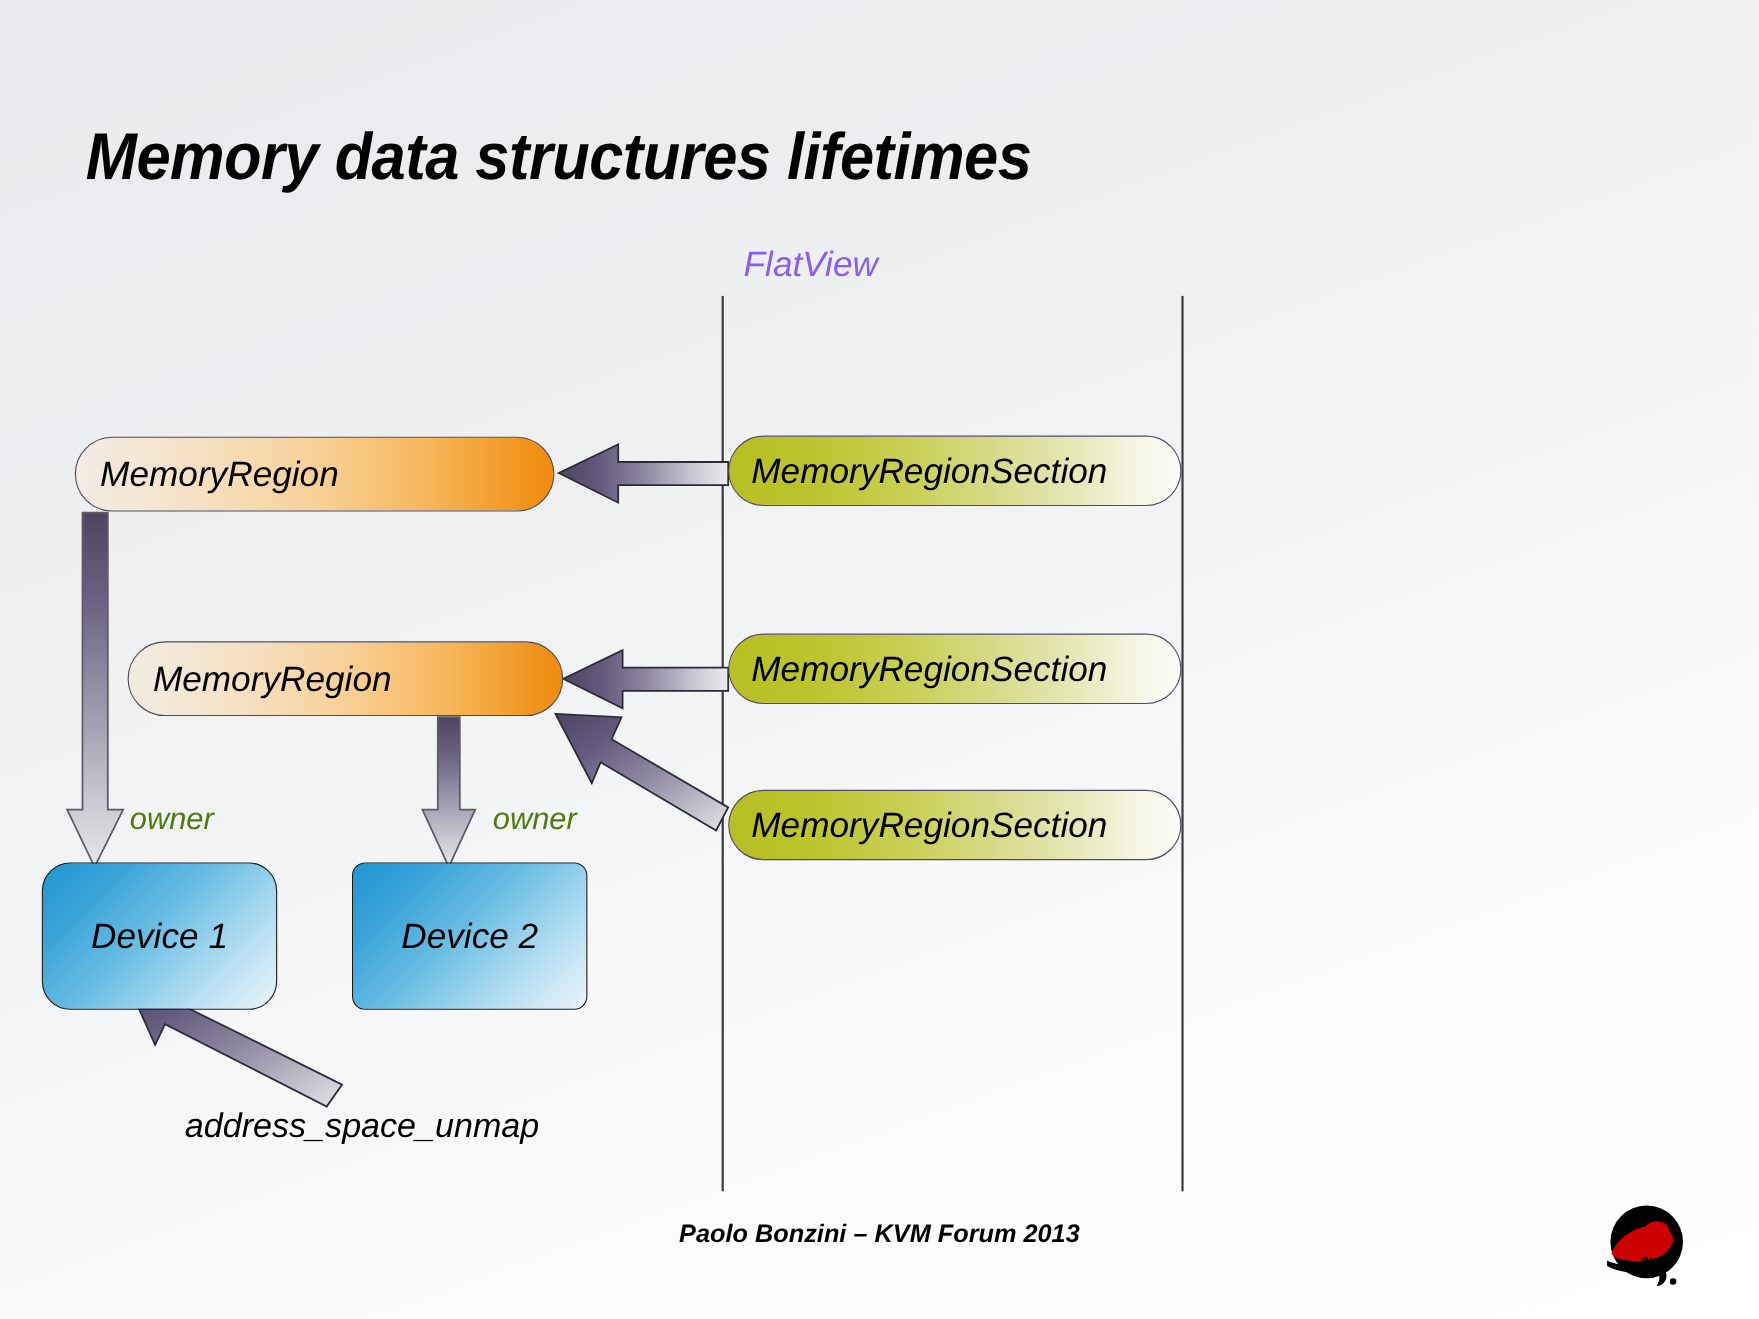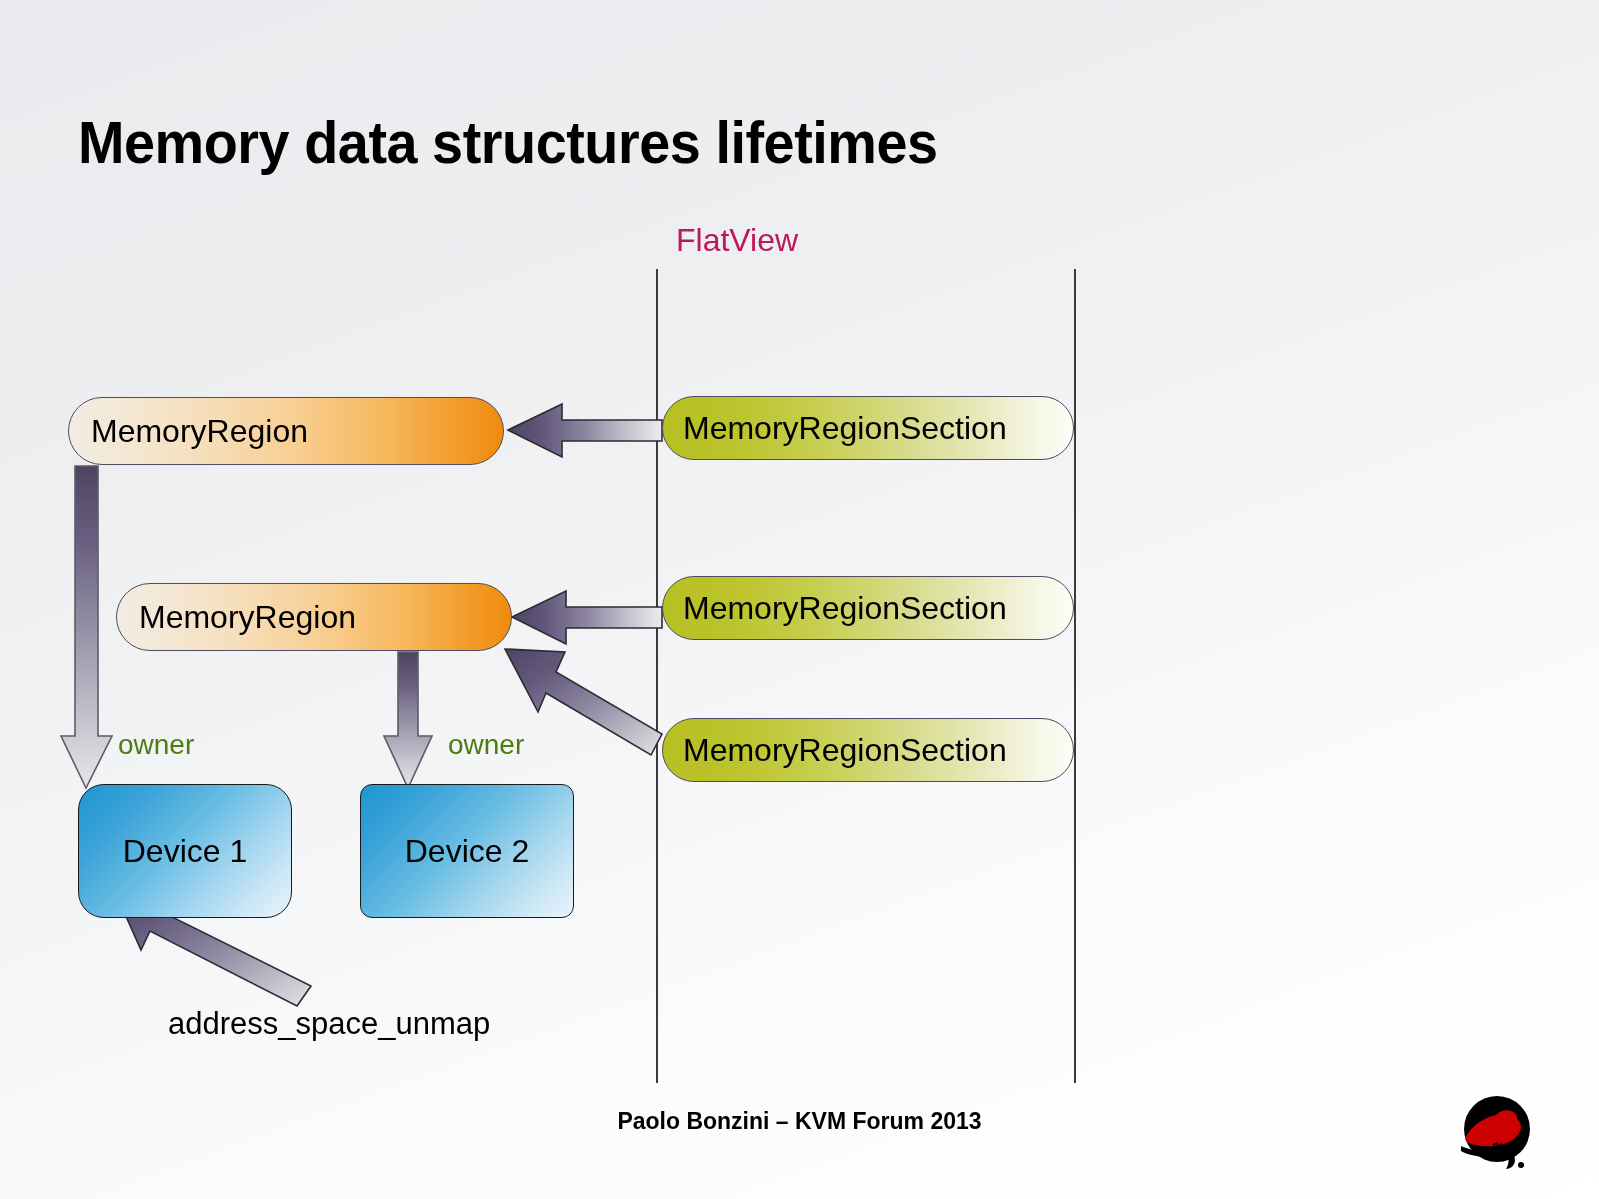--- a/index.html
+++ b/index.html
@@ -17,6 +17,7 @@
   #slide {
     position: absolute;
     inset: 0;
+    font-style: italic;
   }
 
   

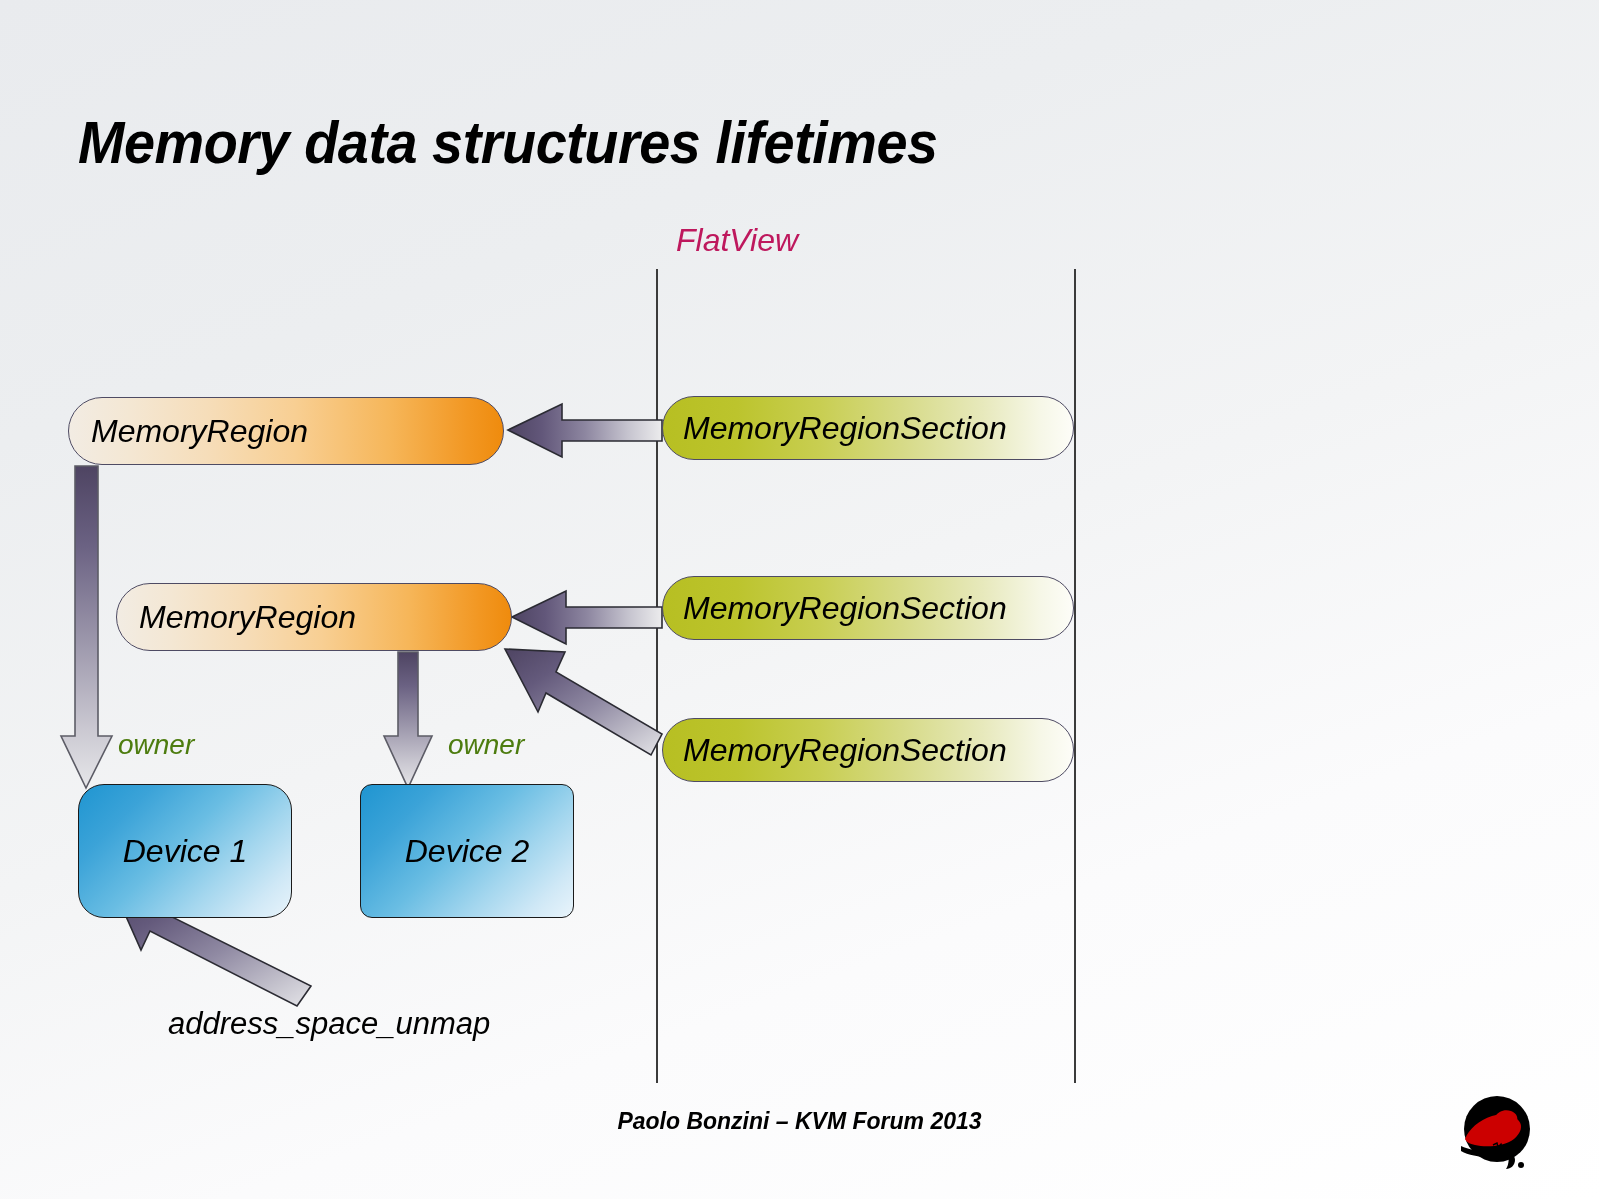--- a/index.html
+++ b/index.html
@@ -40,7 +40,7 @@
     left: 676px;
     top: 222px;
     font-size: 32px;
-    color: #be185d;
+    color: #8b5cf6;
     white-space: nowrap;
   }
   .flatview-rail {

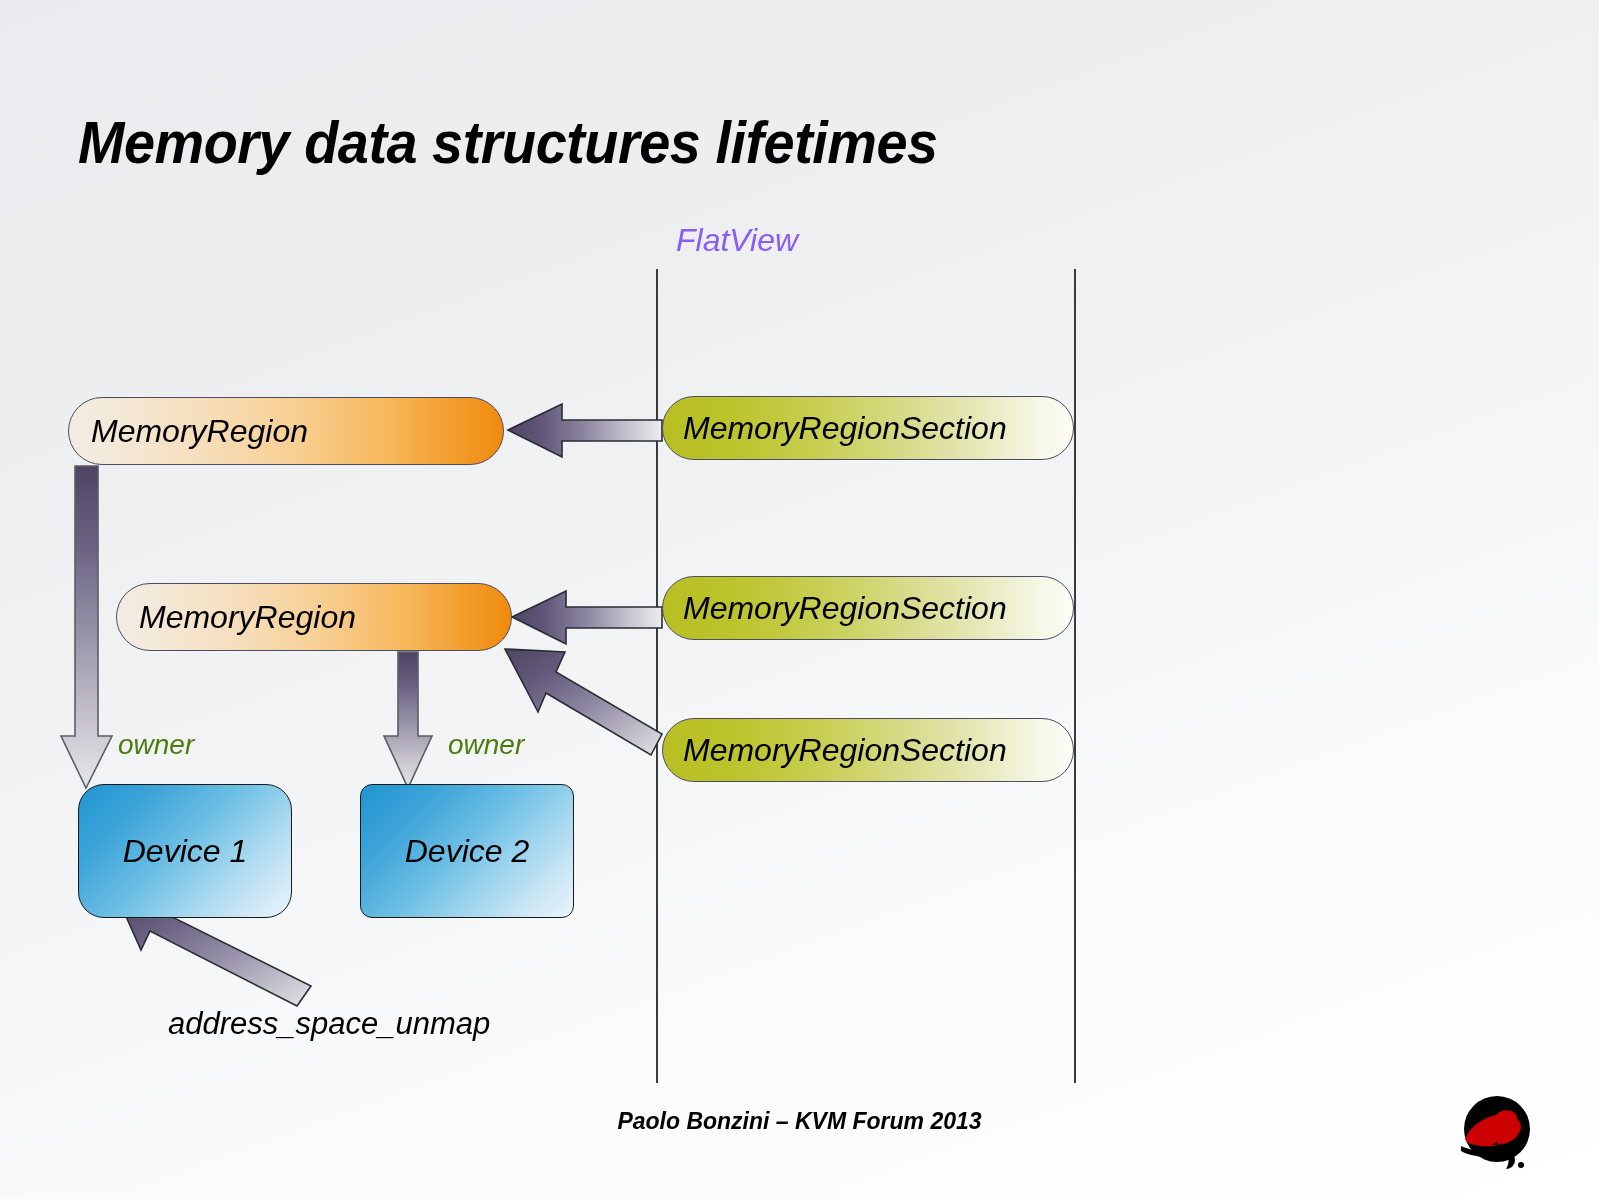--- a/index.html
+++ b/index.html
@@ -103,7 +103,6 @@
     justify-content: center;
     font-size: 32px;
     padding-left: 0;
-    margin-left: 40px;
   }
   #dev-1 { left: 38px;  top: 784px; }
   #dev-2 { left: 320px; top: 784px; border-radius: 12px; }

